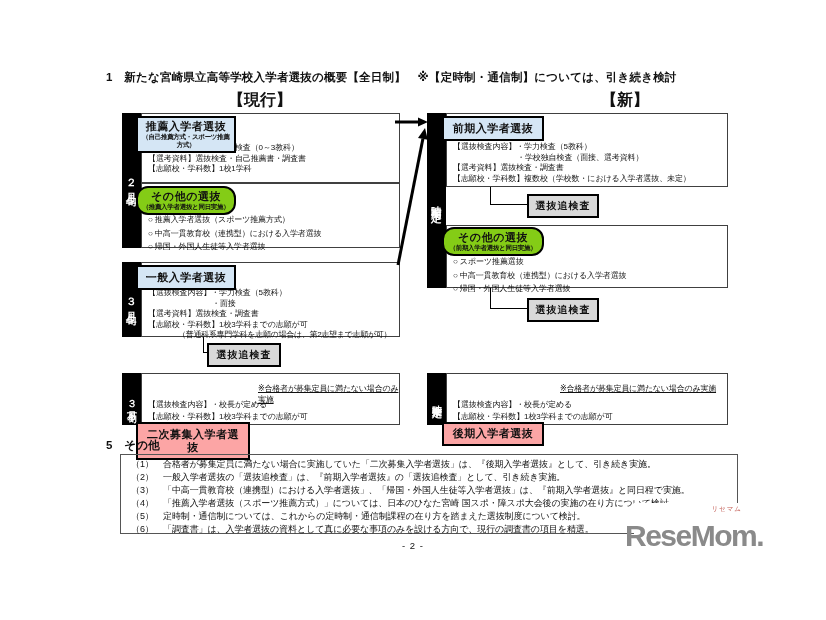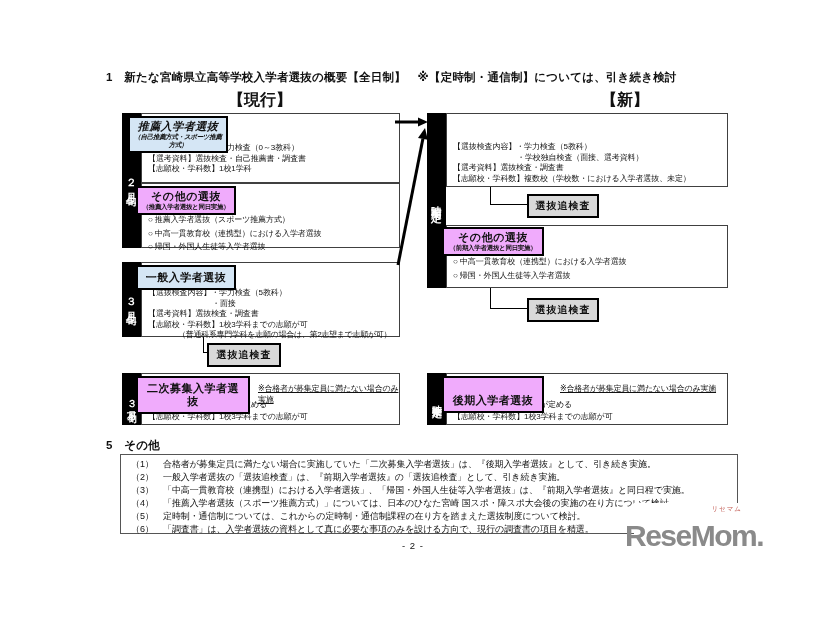--- a/index.html
+++ b/index.html
@@ -69,7 +69,7 @@
     <div>【選考資料】選抜検査・自己推薦書・調査書</div>
     <div>【志願校・学科数】1校1学科</div>
   </div>
-  <div class="abs titlebox blue" style="left:128px;top:116px;width:100px;font-style:italic;">
+  <div class="abs titlebox blue" style="left:136px;top:116px;width:100px;">
     <span class="t">推薦入学者選抜</span>
     <span class="s">（自己推薦方式・スポーツ推薦方式）</span>
   </div>

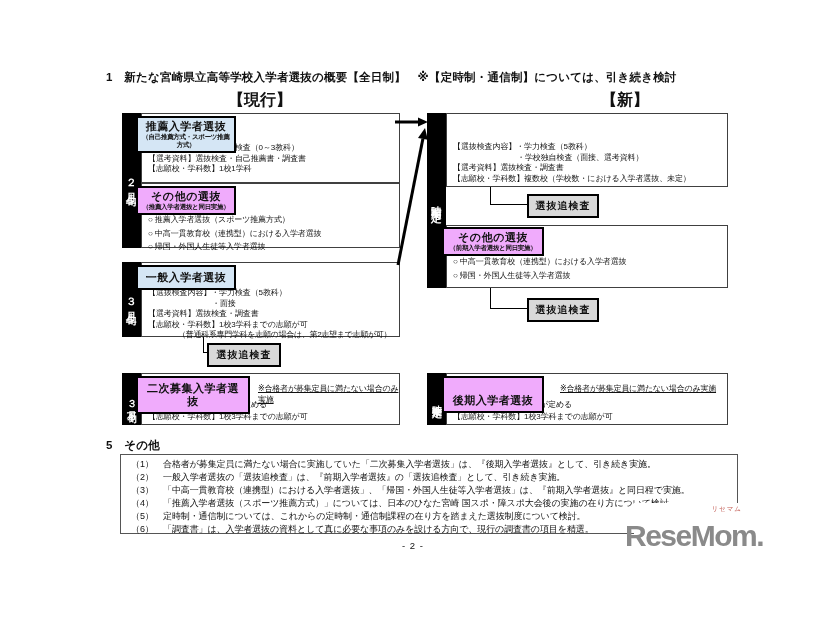--- a/index.html
+++ b/index.html
@@ -130,6 +130,9 @@
     <div>【選考資料】選抜検査・調査書</div>
     <div>【志願校・学科数】複数校（学校数・における入学者選抜、未定）</div>
   </div>
+  <div class="abs titlebox blue" style="left:442px;top:116px;width:102px;padding-top:4px;padding-bottom:4px;">
+    <span class="t">前期入学者選抜</span>
+  </div>
 
   <div class="abs conn" style="left:490px;top:187px;width:37px;height:18px;"></div>
   <div class="abs graybox" style="left:527px;top:194px;width:72px;">選抜追検査</div>

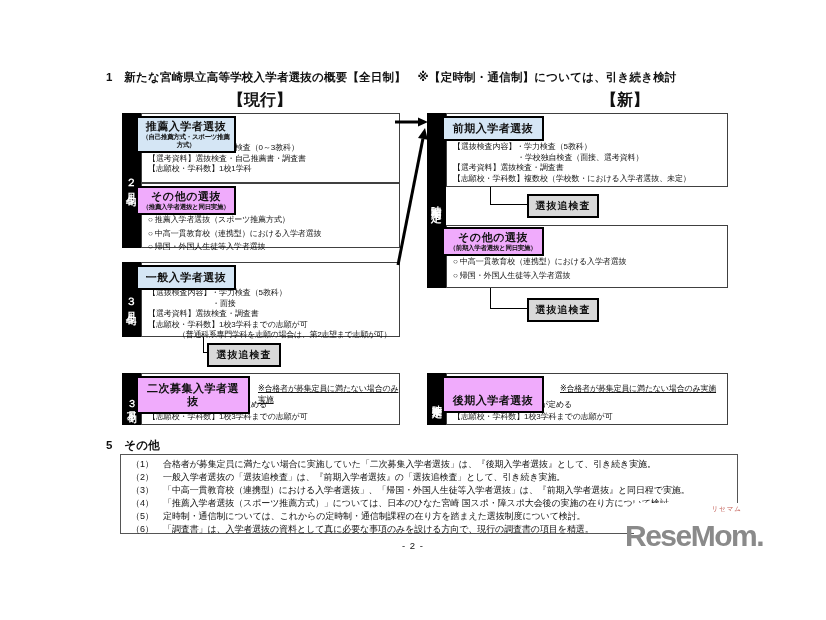--- a/index.html
+++ b/index.html
@@ -24,7 +24,7 @@
   .titlebox .t{font-size:11px;display:block;letter-spacing:.5px;}
   .titlebox .s{font-size:6.5px;display:block;letter-spacing:-.3px;font-weight:bold;}
   .blue{background:#d5e6f5;}
-  .pink{background:#f0abfc;}
+  .pink{background:#84cc16;border-radius:12px;}
   .cream{background:#f0abfc;}
   .graybox{
     border:2px solid #000;background:#d9d9d9;font-weight:bold;font-size:10px;

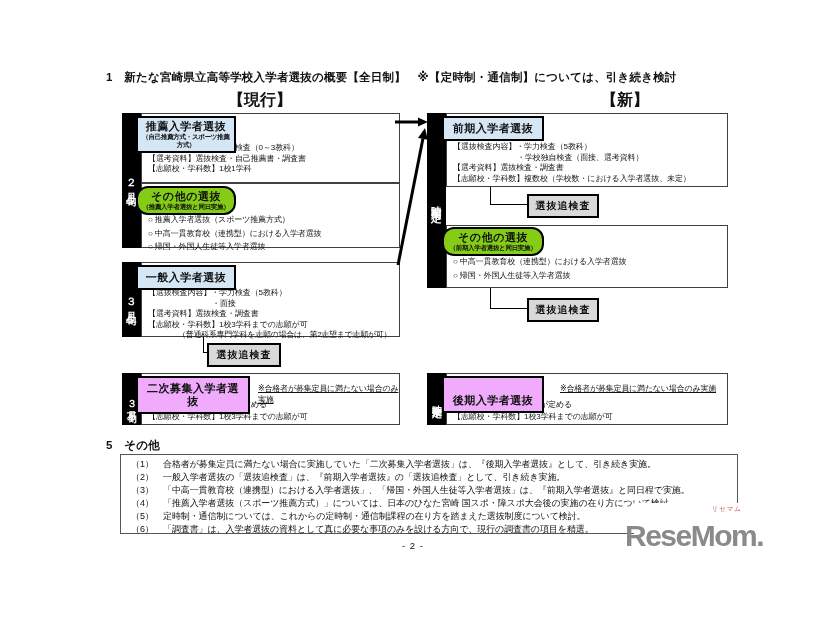--- a/index.html
+++ b/index.html
@@ -139,6 +139,7 @@
 
   <div class="abs secbox" style="left:446px;top:225px;width:282px;height:63px;"></div>
   <div class="abs content wide" style="left:453px;top:255px;width:274px;">
+    <div>○ スポーツ推薦選抜</div>
     <div>○ 中高一貫教育校（連携型）における入学者選抜</div>
     <div>○ 帰国・外国人生徒等入学者選抜</div>
   </div>

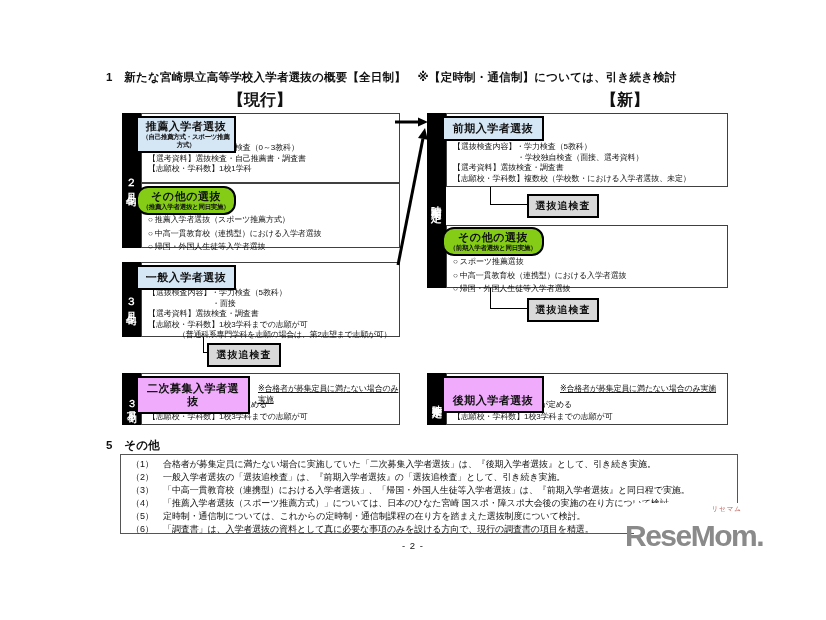--- a/index.html
+++ b/index.html
@@ -25,7 +25,7 @@
   .titlebox .s{font-size:6.5px;display:block;letter-spacing:-.3px;font-weight:bold;}
   .blue{background:#d5e6f5;}
   .pink{background:#84cc16;border-radius:12px;}
-  .cream{background:#f0abfc;}
+  .cream{background:#fca5a5;margin-top:46px;}
   .graybox{
     border:2px solid #000;background:#d9d9d9;font-weight:bold;font-size:10px;
     text-align:center;padding:3px 0;box-sizing:border-box;letter-spacing:1px;

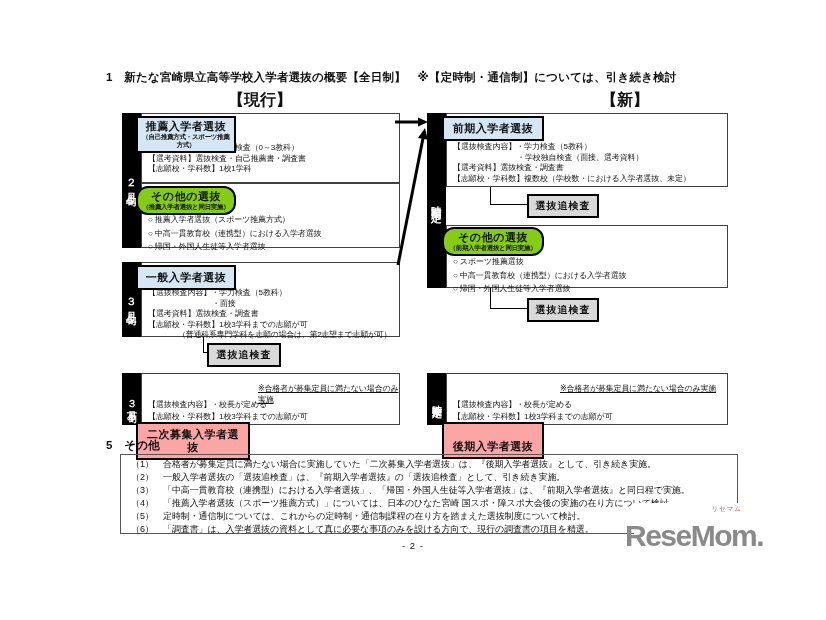--- a/index.html
+++ b/index.html
@@ -159,7 +159,7 @@
     <div>【選抜検査内容】・校長が定める</div>
     <div>【志願校・学科数】1校3学科までの志願が可</div>
   </div>
-  <div class="abs titlebox cream" style="left:442px;top:376px;width:102px;padding-top:16px;padding-bottom:4px;">
+  <div class="abs titlebox cream" style="left:442px;top:376px;width:102px;padding-top:3px;padding-bottom:4px;">
     <span class="t">後期入学者選抜</span>
   </div>
 

